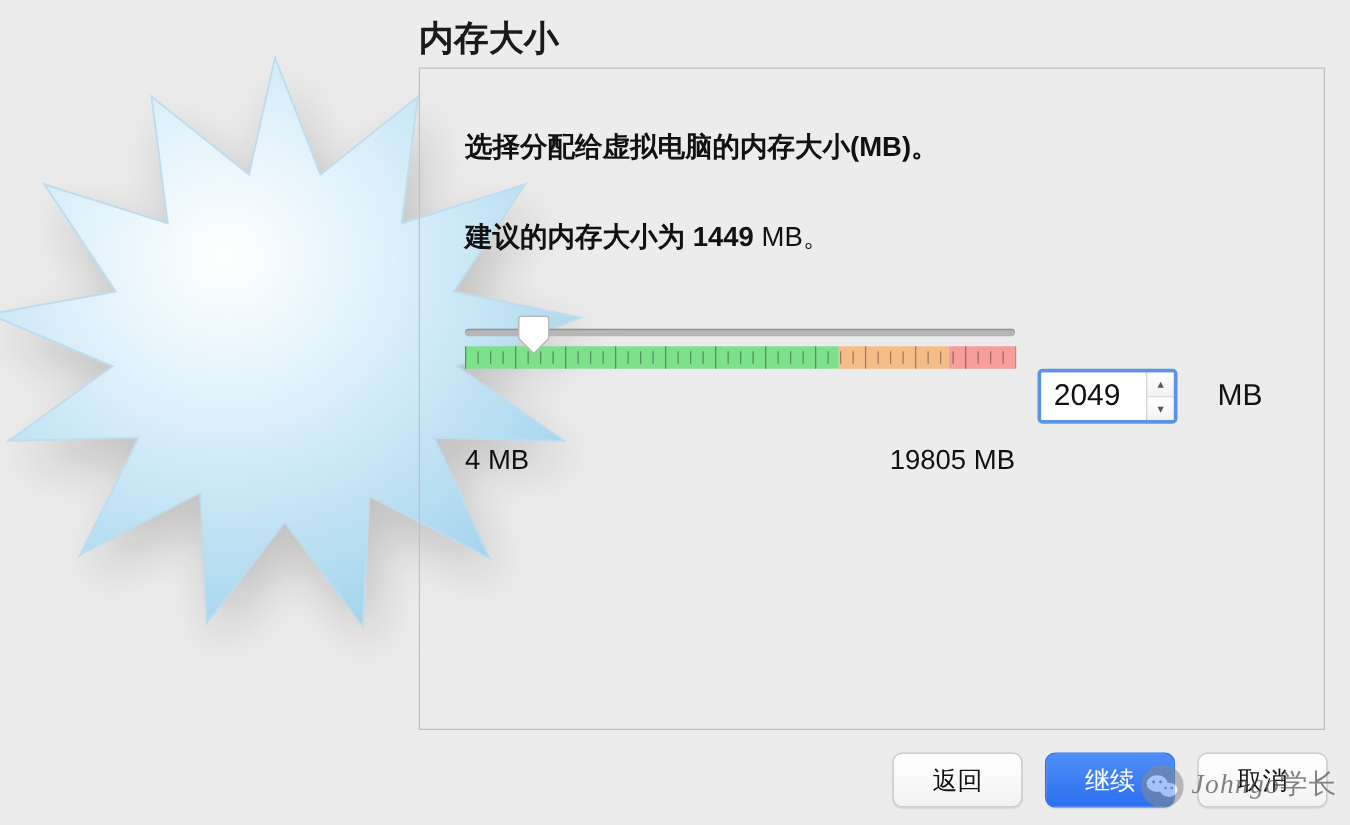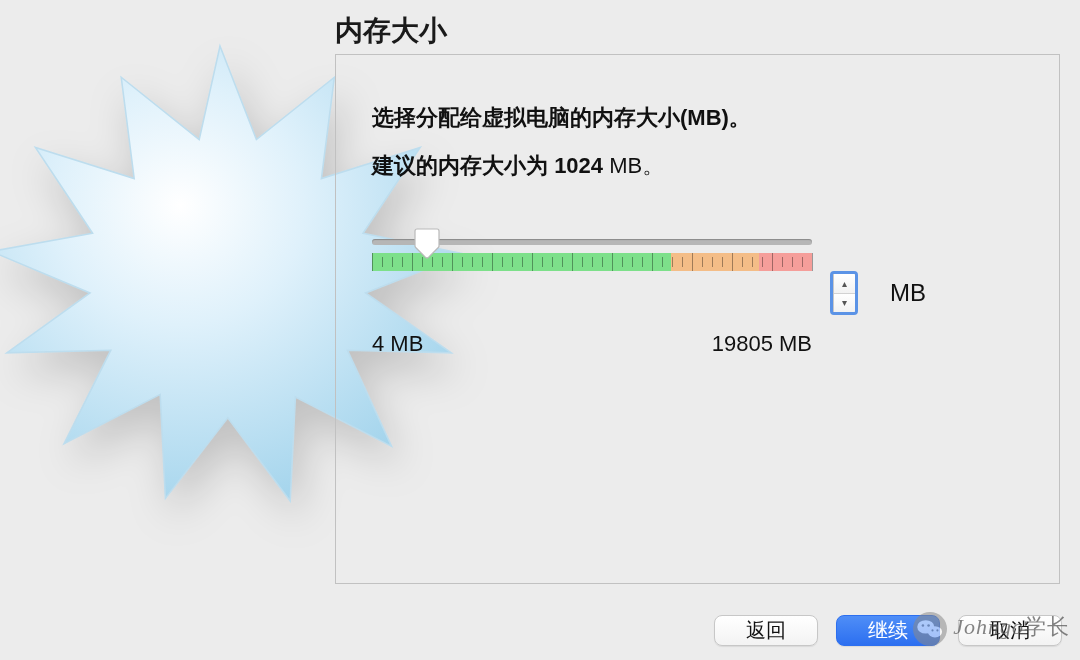--- a/index.html
+++ b/index.html
@@ -51,7 +51,7 @@
       font-size: 22px;
       font-weight: 600;
       color: #111;
-      margin-bottom: 18px;
+      margin-bottom: 42px;
     }
     .rec-line {
       font-size: 22px;

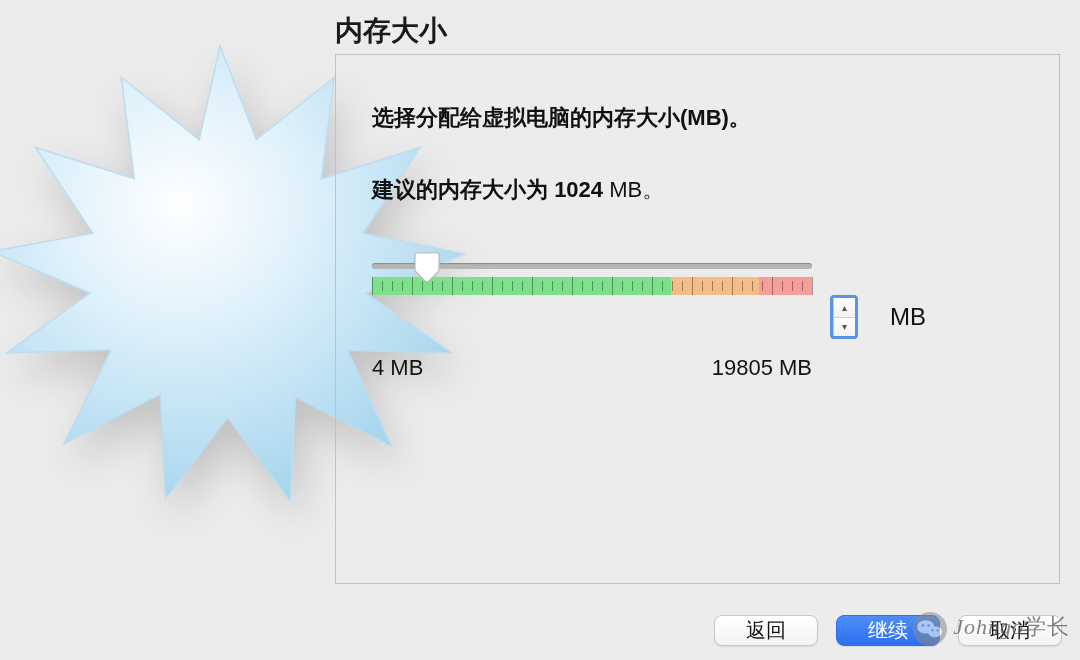--- a/index.html
+++ b/index.html
@@ -248,7 +248,7 @@
   <div class="panel-inner">
     <div class="desc">选择分配给虚拟电脑的内存大小(MB)。</div>
     <div class="rec-line">
-      <span>建议的内存大小为 </span><span class="strong">1024</span><span class="after"> MB。</span>
+      <span>建议的内存大小为 </span><span class="strong">1449</span><span class="after"> MB。</span>
     </div>
 
     <div class="slider-row">

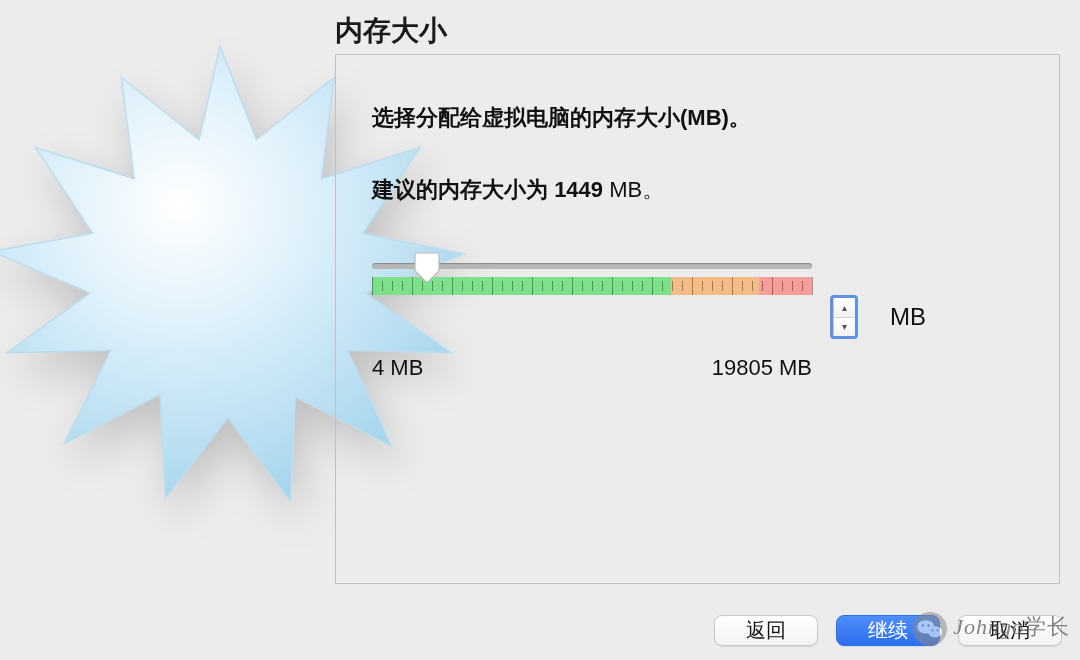--- a/index.html
+++ b/index.html
@@ -320,6 +320,7 @@
       </div>
 
       <div class="stepper">
+        <input type="text" value="2049" style="">
         <div class="stepper-btns">
           <button type="button">
             <span>▴</span>

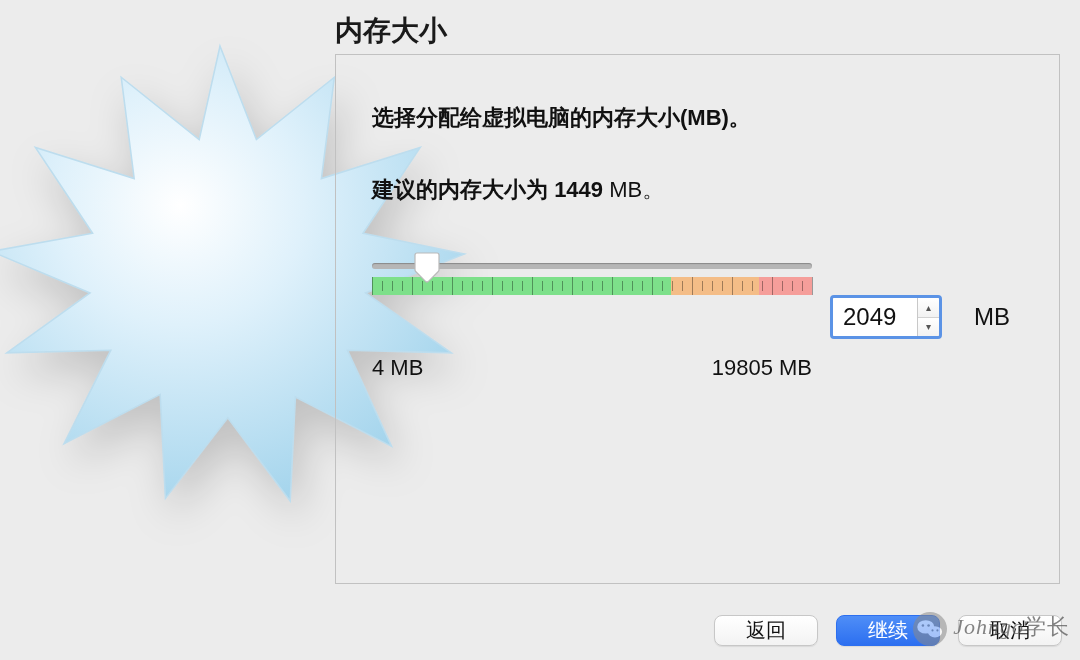--- a/index.html
+++ b/index.html
@@ -186,7 +186,7 @@
     }
     .btn {
       min-width: 104px;
-      height: 31px;
+      height: 44px;
       padding: 0 22px;
       border-radius: 8px;
       font-size: 20px;

